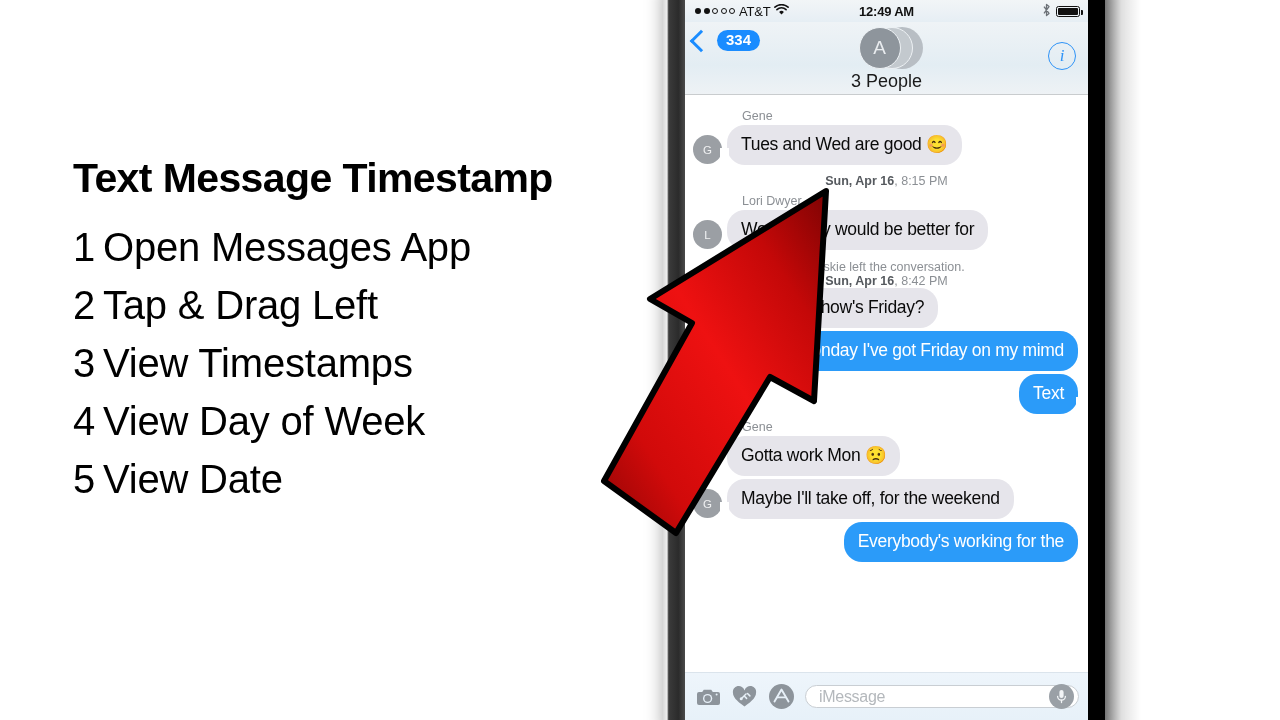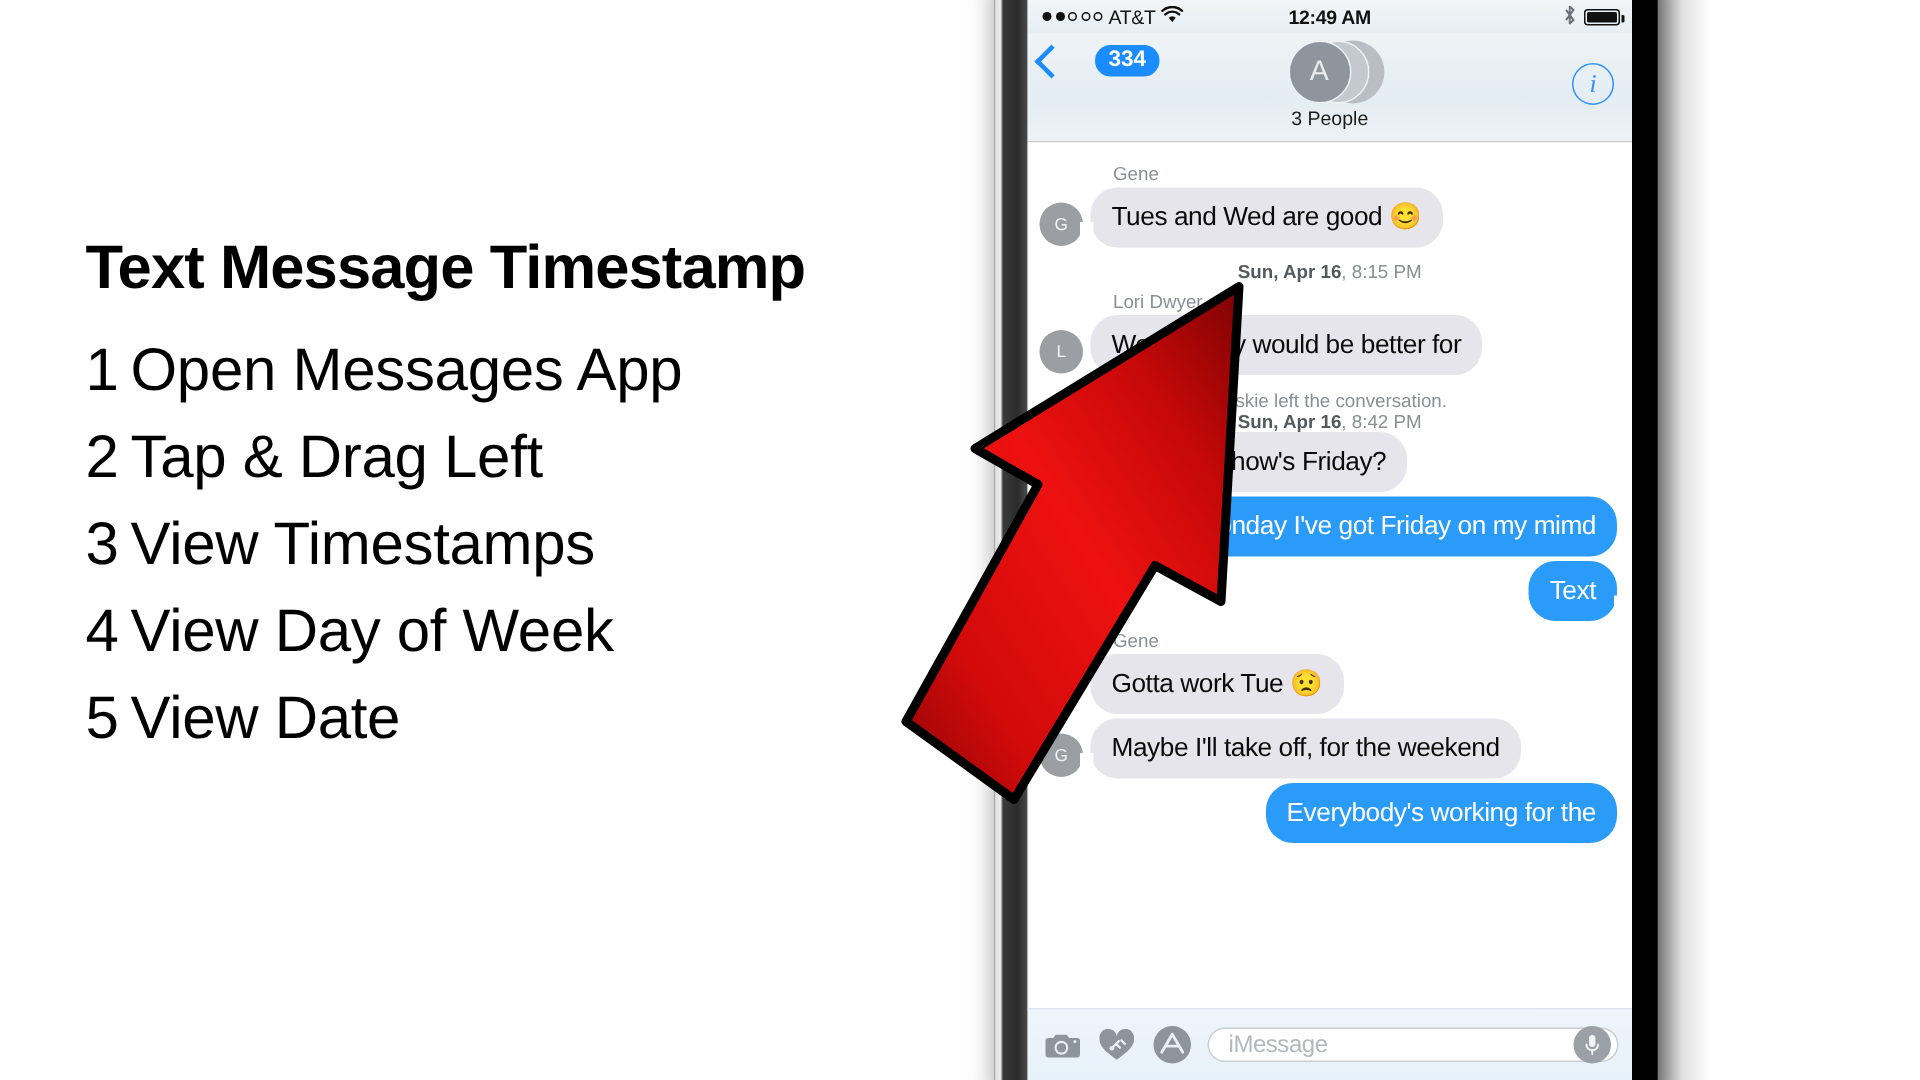--- a/index.html
+++ b/index.html
@@ -82,7 +82,7 @@
     border-bottom:1px solid #c9ccce;
   }
   #back-button{
-    position:absolute;left:8px;top:8px;display:flex;align-items:center;gap:20px;cursor:pointer;
+    position:absolute;left:8px;top:8px;display:flex;align-items:center;gap:7px;cursor:pointer;
   }
   #back-chevron{
     width:13px;height:13px;border-left:3.4px solid #1a8cff;border-bottom:3.4px solid #1a8cff;

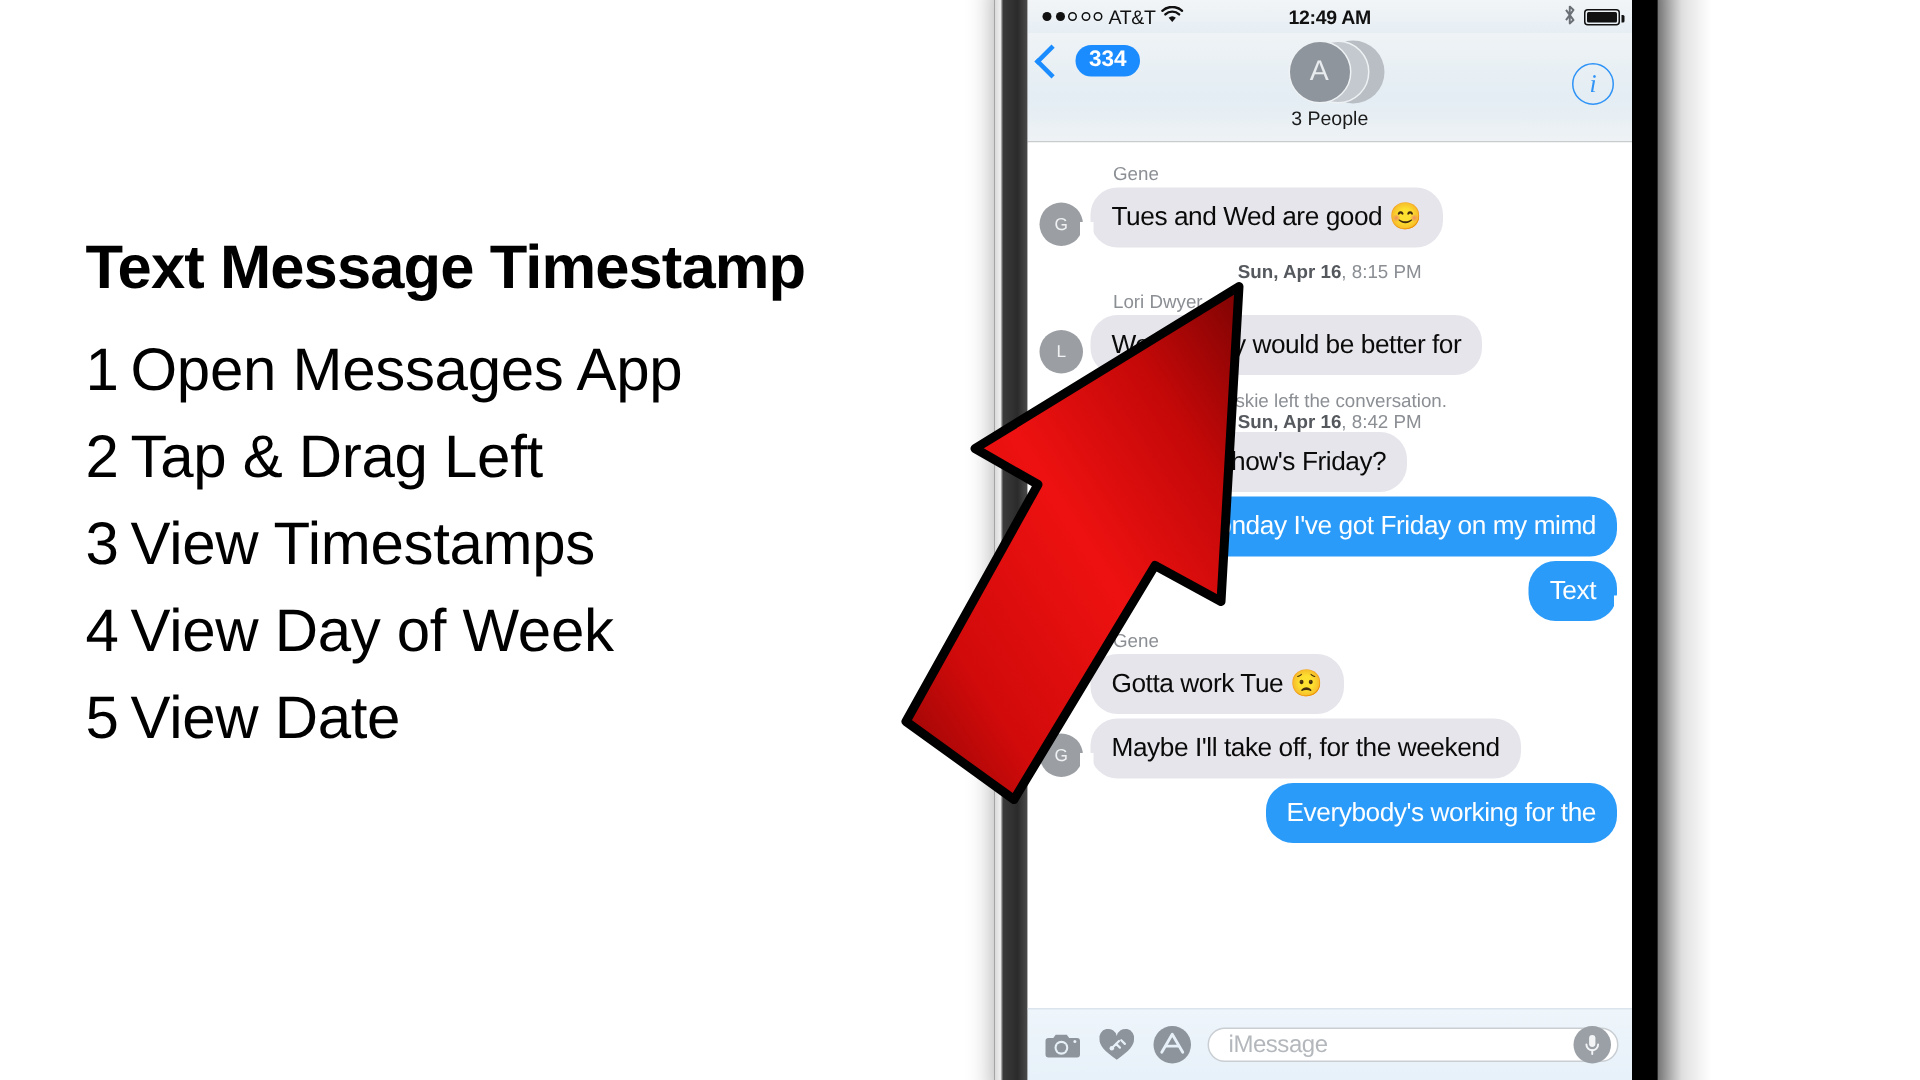--- a/index.html
+++ b/index.html
@@ -101,7 +101,7 @@
   #grp2{left:20px;width:42px;height:42px;background:#c3c9ce;border:1.5px solid #eef2f5;box-sizing:border-box;}
   #grp1{left:8px;width:42px;height:42px;background:#8e959c;border:1.5px solid #eef2f5;box-sizing:border-box;
         color:#e9ecef;font-size:19px;display:flex;align-items:center;justify-content:center;}
-  #group-name{font-size:13px;color:#1a1a1a;margin-top:2px;}
+  #group-name{font-size:18px;color:#1a1a1a;margin-top:2px;}
   #info-button{
     position:absolute;right:12px;top:20px;width:26px;height:26px;border-radius:50%;
     border:1.5px solid #2e93f7;color:#2e93f7;font-size:17px;font-style:italic;

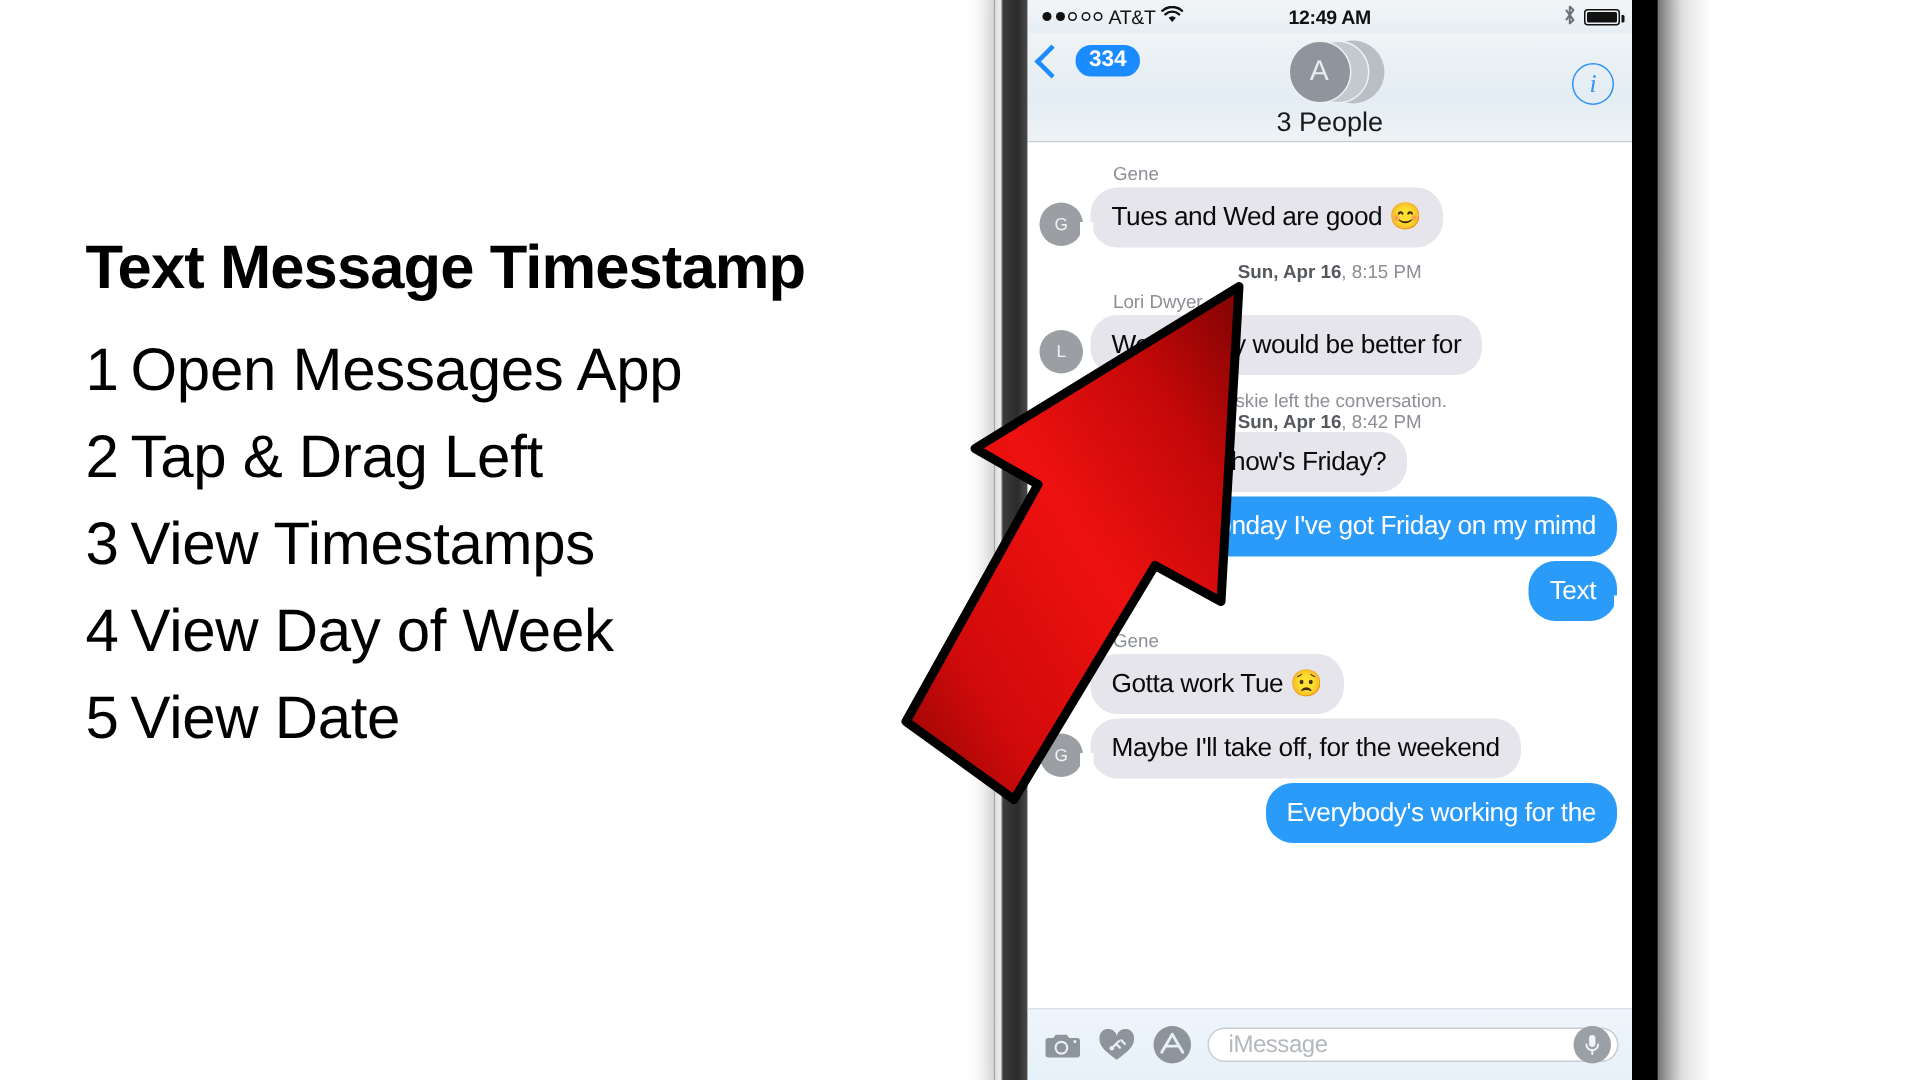--- a/index.html
+++ b/index.html
@@ -11,7 +11,7 @@
   }
   
   #left-panel{
-    position:absolute;left:0;top:0;width:660px;height:720px;
+    position:absolute;left:16px;top:0;width:660px;height:720px;
     background:#ffffff;
     padding-left:36px;
   }

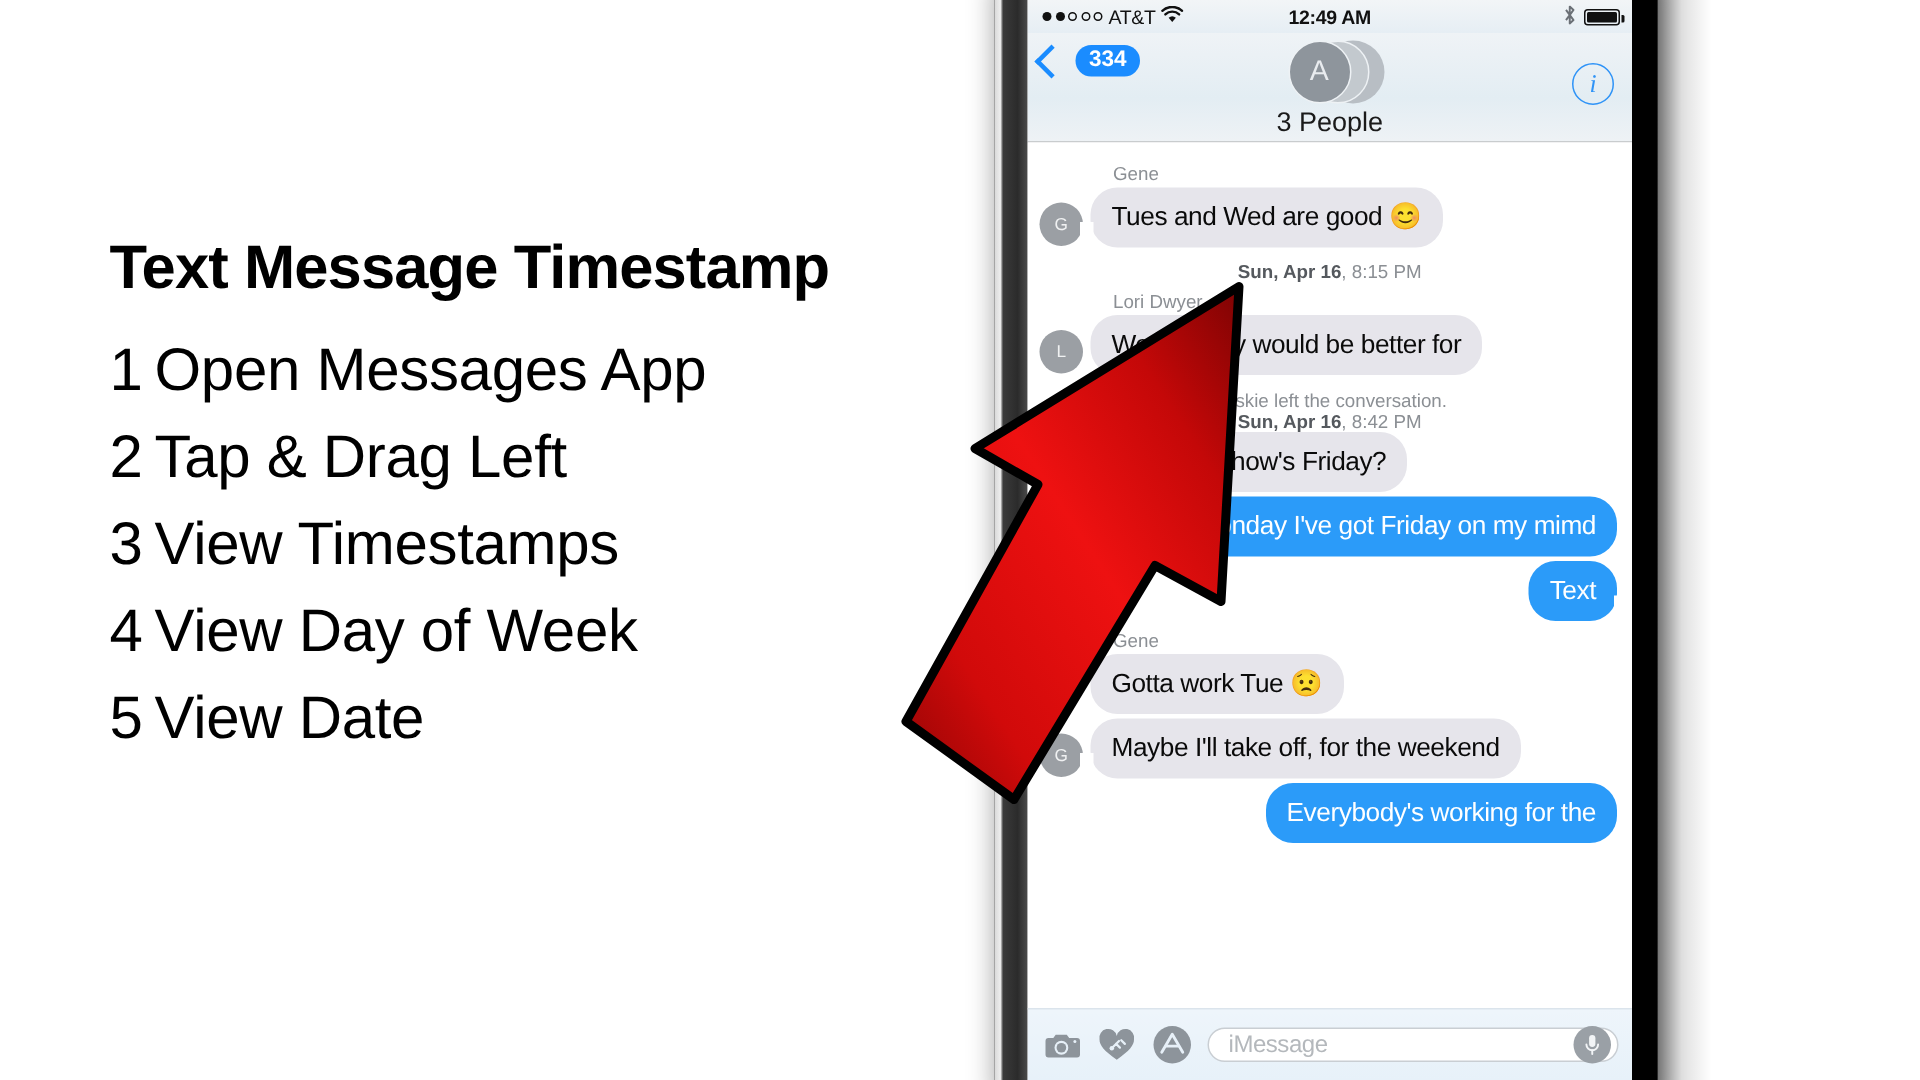--- a/index.html
+++ b/index.html
@@ -300,7 +300,7 @@
     <div class="sender-label">Gene</div>
     <div class="msg-row">
       <div class="avatar ghost"></div>
-      <div class="bubble in">Gotta work Tue 😟</div>
+      <div class="bubble in">Gotta work Mon 😟</div>
     </div>
 
     <div class="msg-row">

